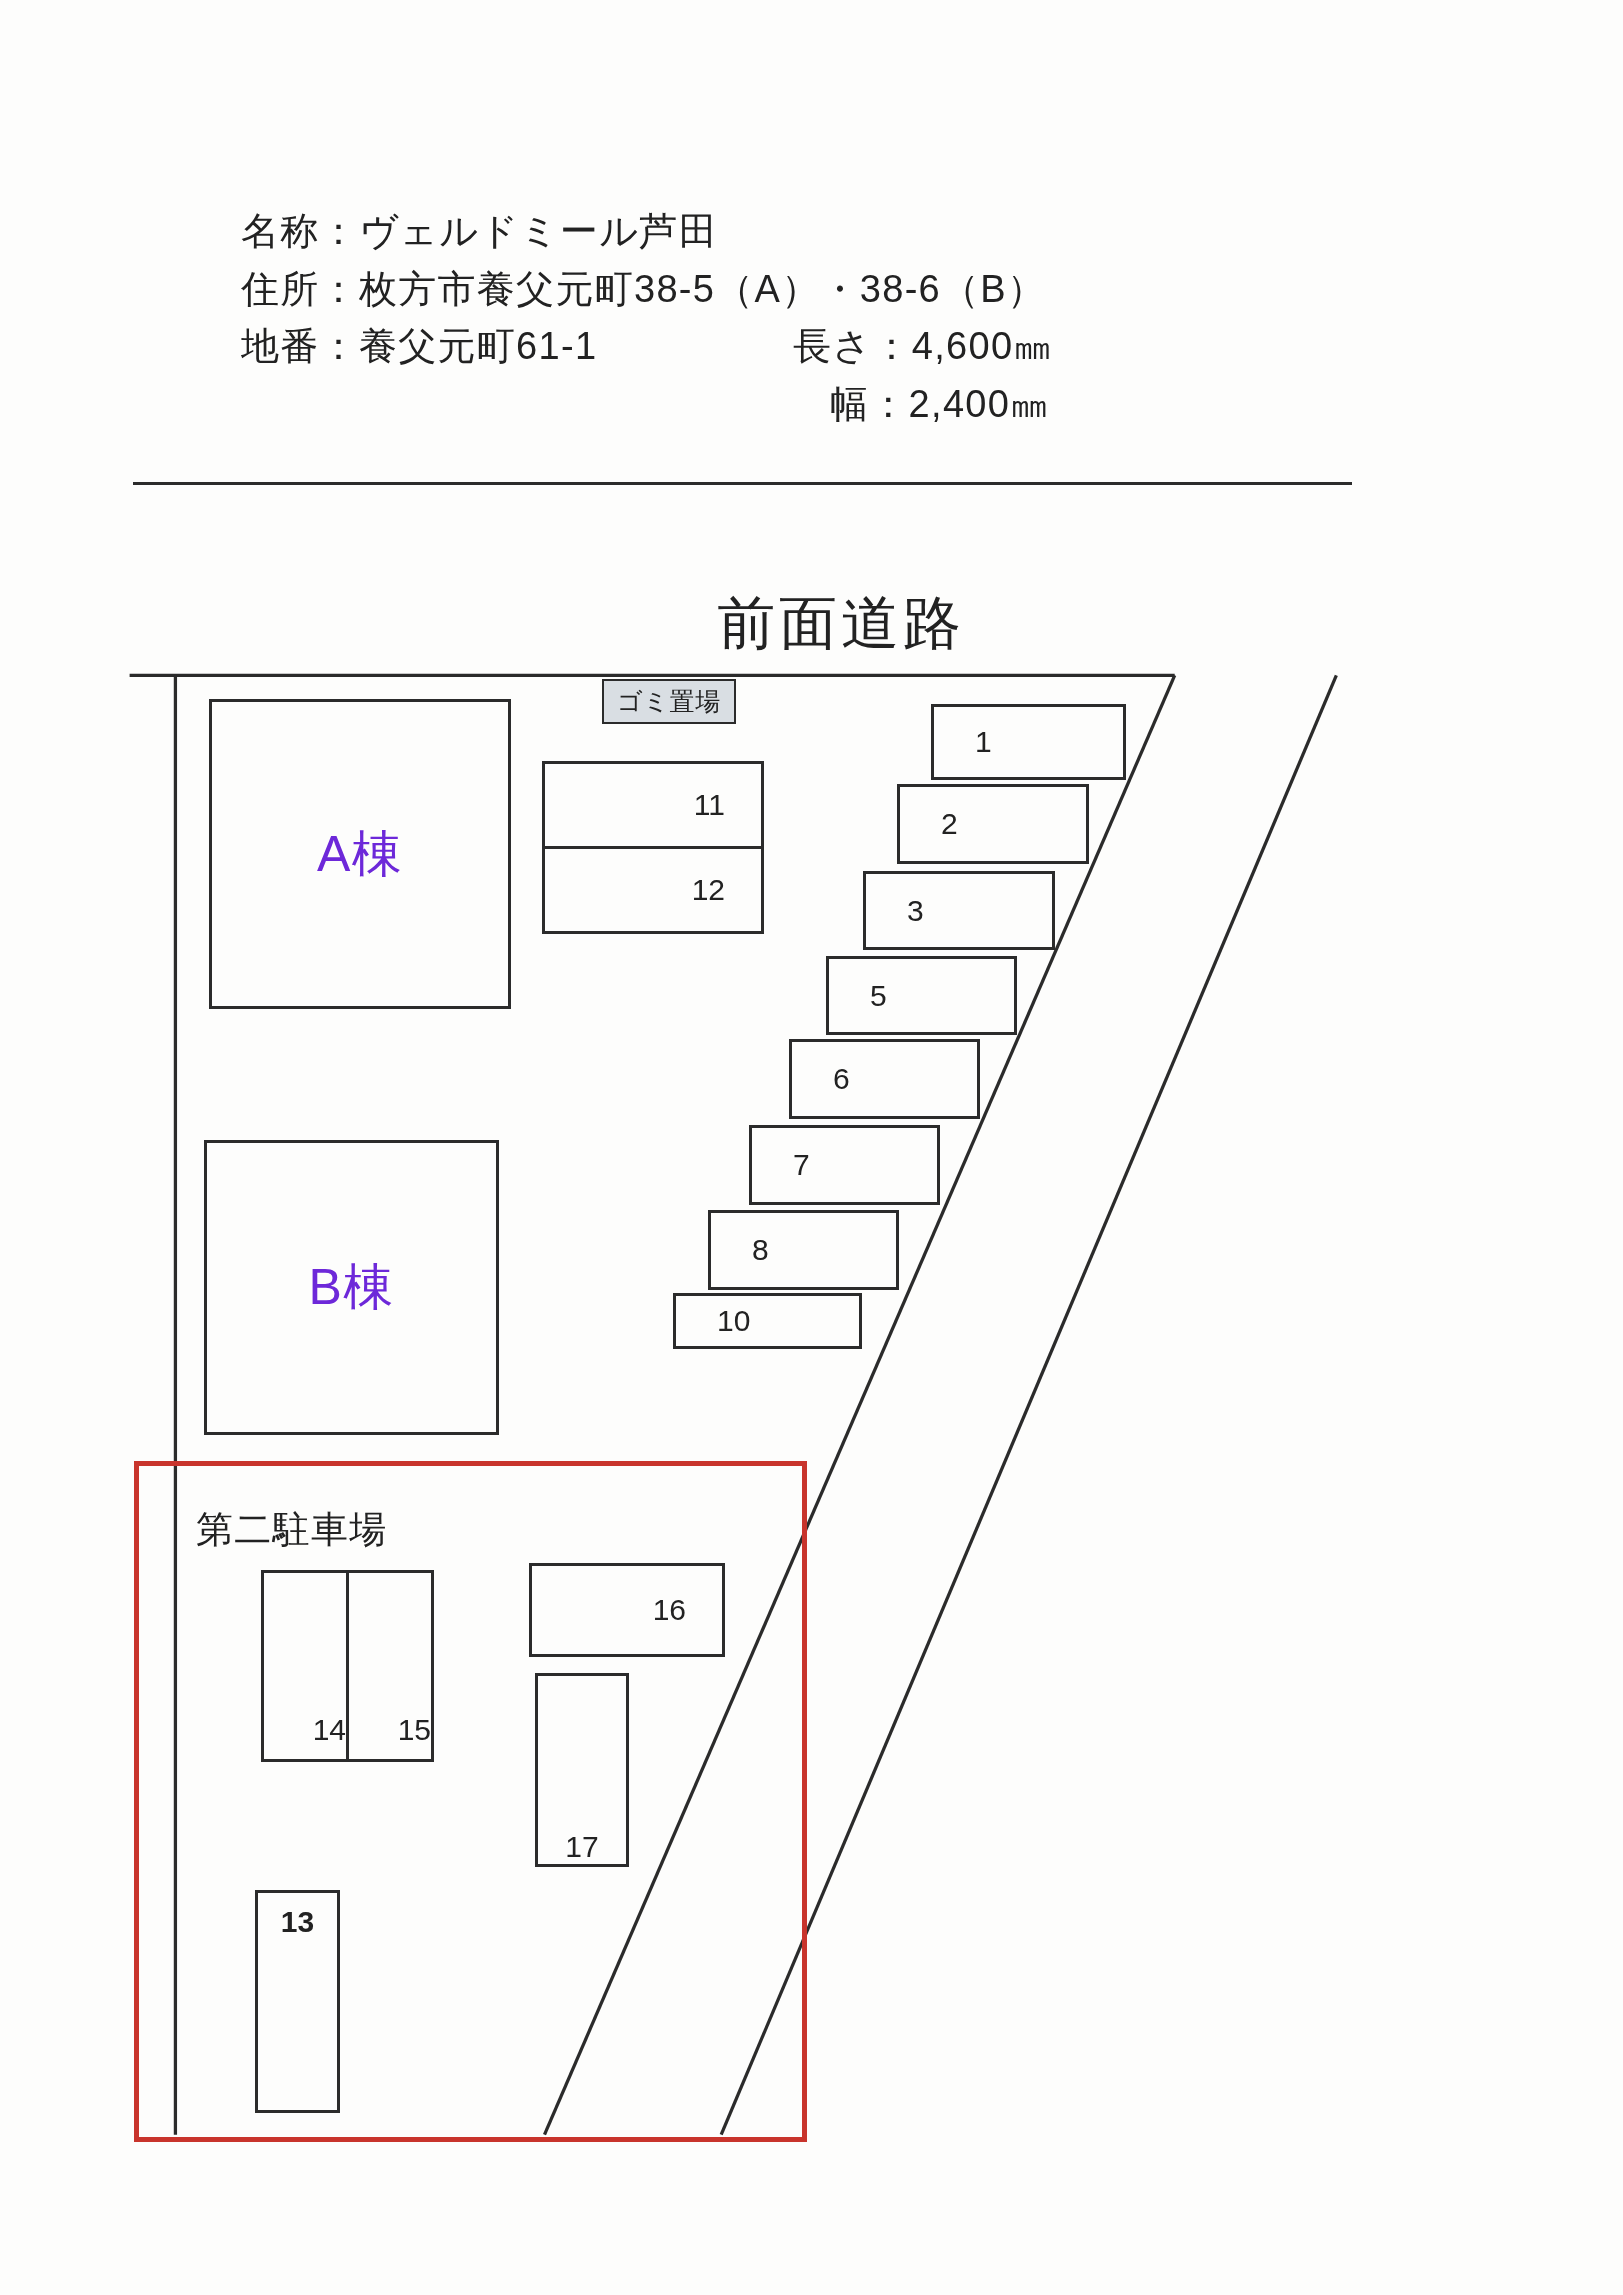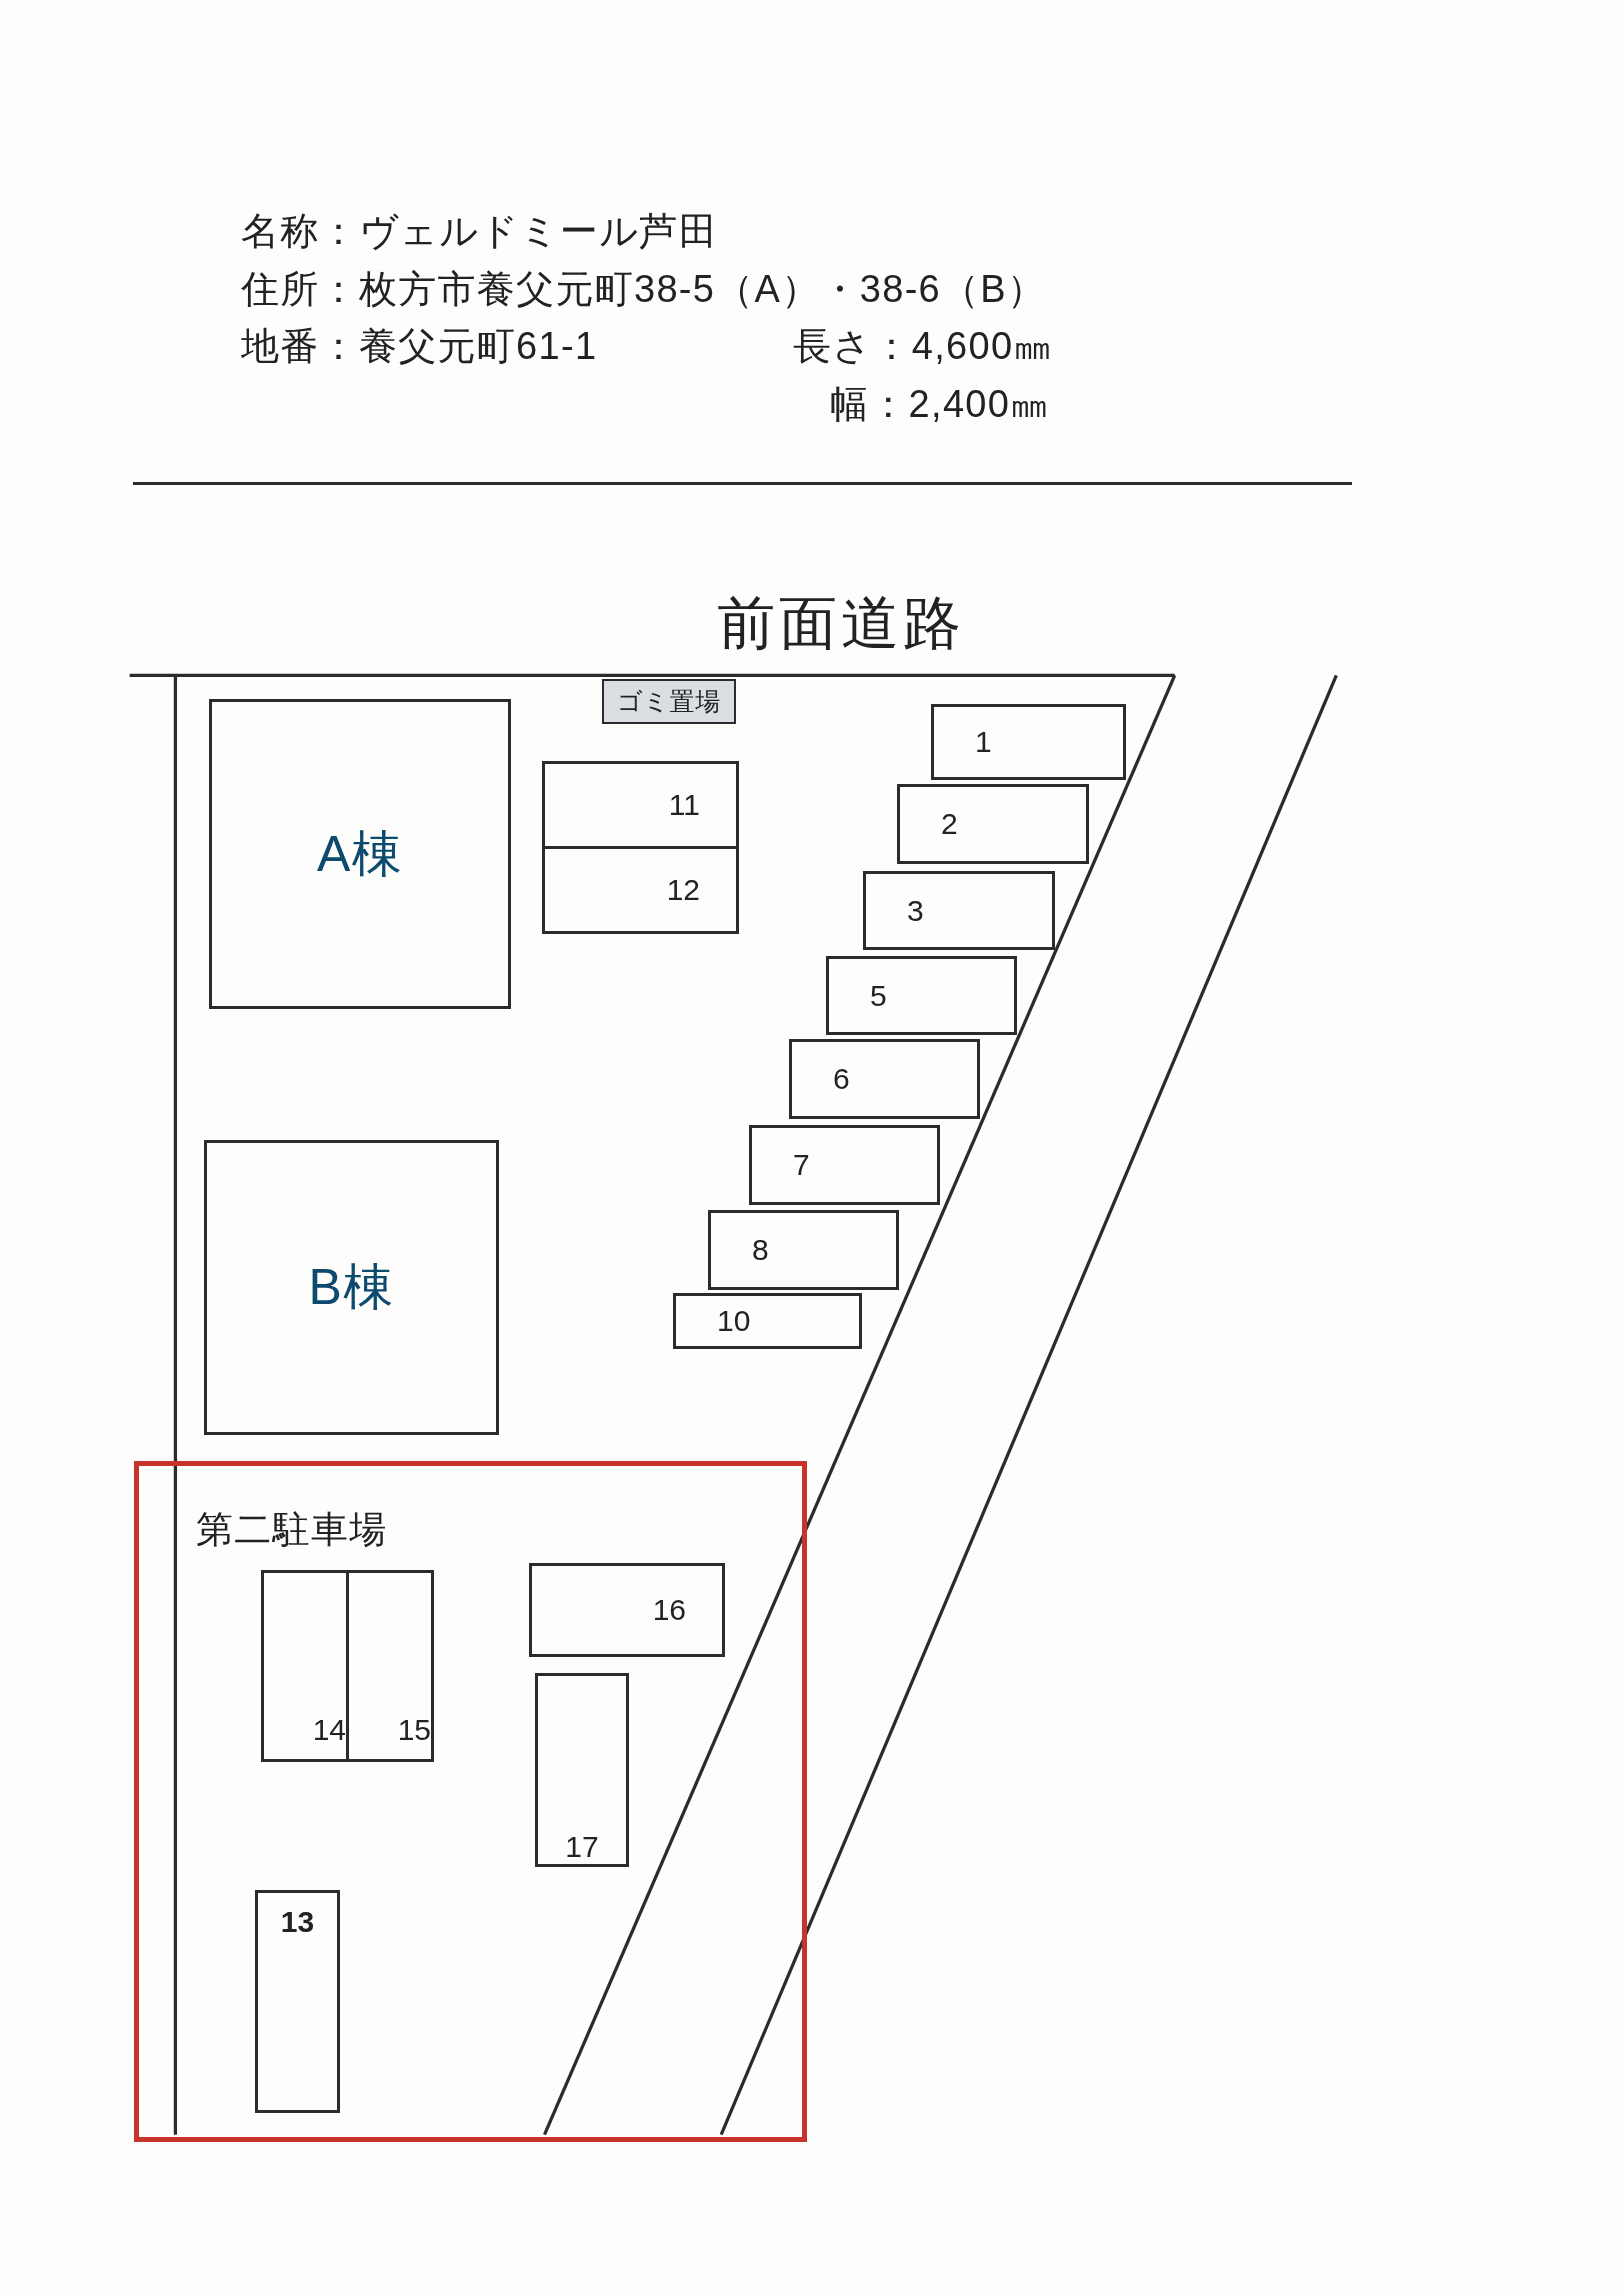--- a/index.html
+++ b/index.html
@@ -85,7 +85,7 @@
     <span>B棟</span>
   </div>
 
-  <div class="vpair" style="left:542px; top:761px; width:197px; height:173px;">
+  <div class="vpair" style="left:542px; top:761px; width:222px; height:173px;">
     <div class="vcell">
       <span>11</span>
     </div>

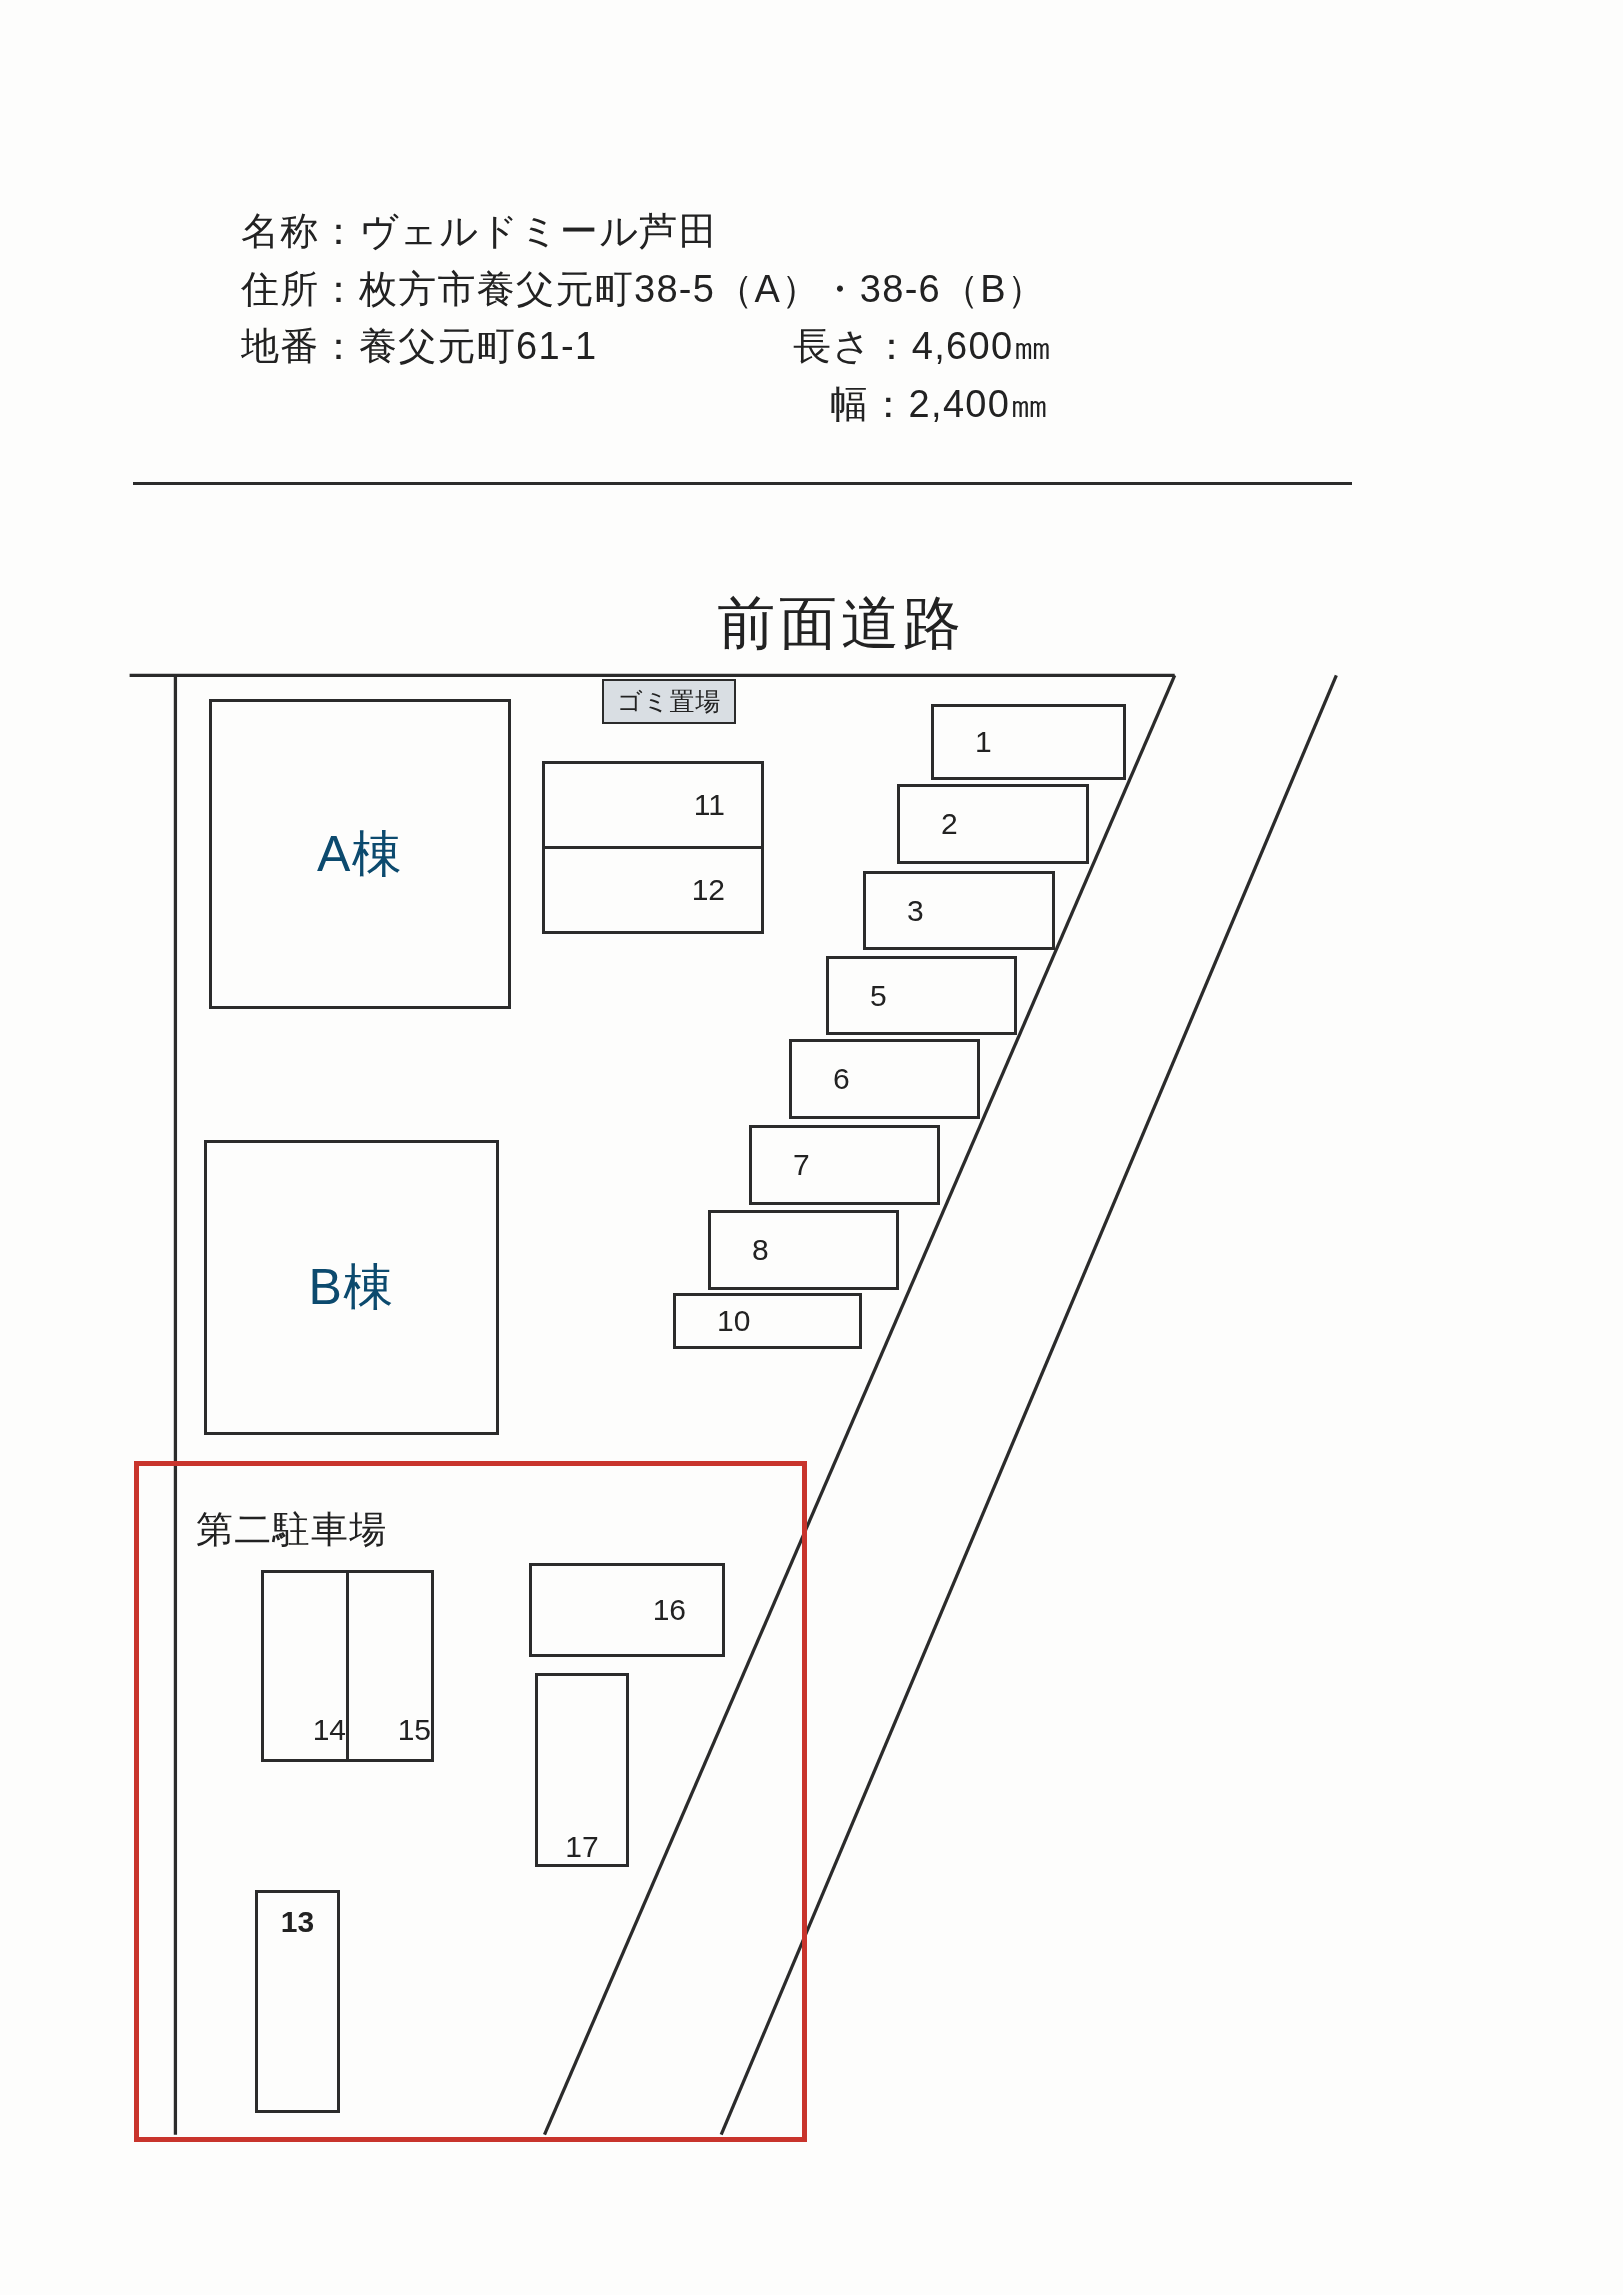--- a/index.html
+++ b/index.html
@@ -24,7 +24,7 @@
   .building {
     position:absolute; border:3.9px solid #2b2b2b; background:#fdfdfc;
     display:flex; align-items:center; justify-content:center;
-    font-size:50px; letter-spacing:1.3px; color:#0c4a6e;
+    font-size:50px; letter-spacing:1.3px; color:#6d28d9;
   }
   .space {
     position:absolute; border:3.3px solid #2b2b2b; background:#fdfdfc;

